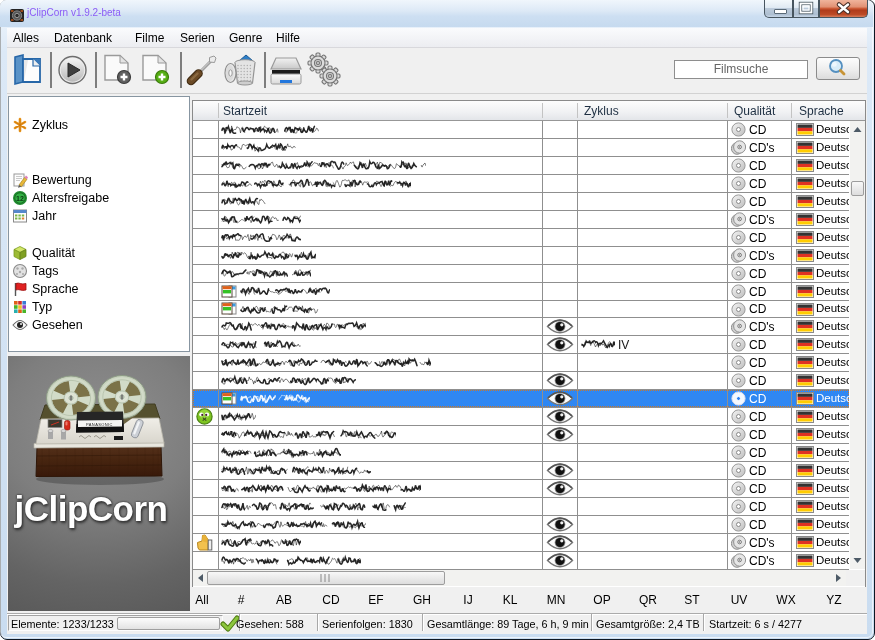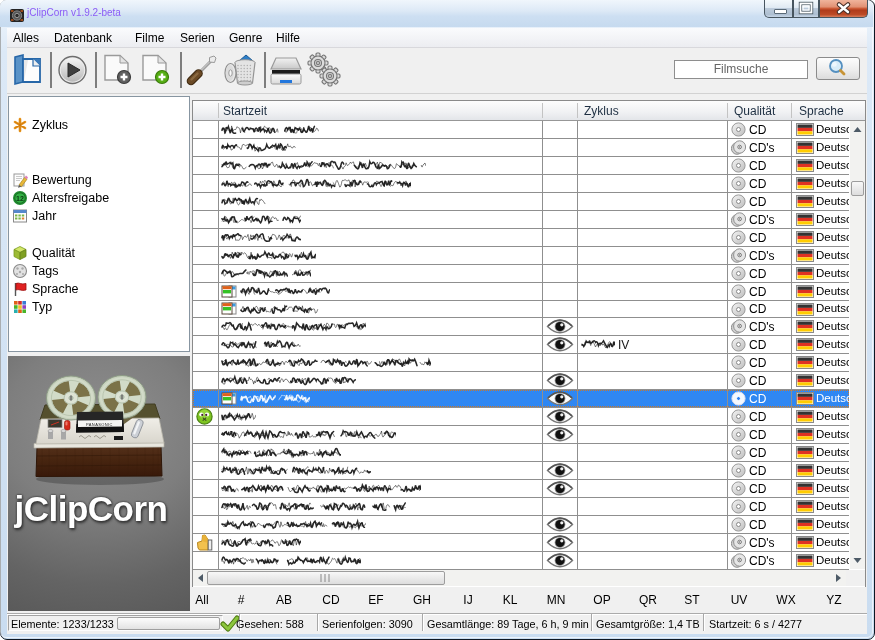--- a/index.html
+++ b/index.html
@@ -215,6 +215,14 @@
         </g>
       </svg>
       <span>Typ</span>
+    </div>
+    <div class="li" style="top:219.39999999999998px">
+      <svg width="16" height="16" viewBox="0 0 16 16">
+        <path d="M1 8 Q5 3.5 8 3.5 Q11 3.5 15 8 Q11 12.5 8 12.5 Q5 12.5 1 8 Z" fill="#f8f8f8" stroke="#666" stroke-width="1.1"></path>
+        <circle cx="8" cy="8" r="3" fill="#222"></circle>
+        <circle cx="9" cy="7" r="1" fill="#eee"></circle>
+      </svg>
+      <span>Gesehen</span>
     </div>
   </div>
 <div id="logo"></div>

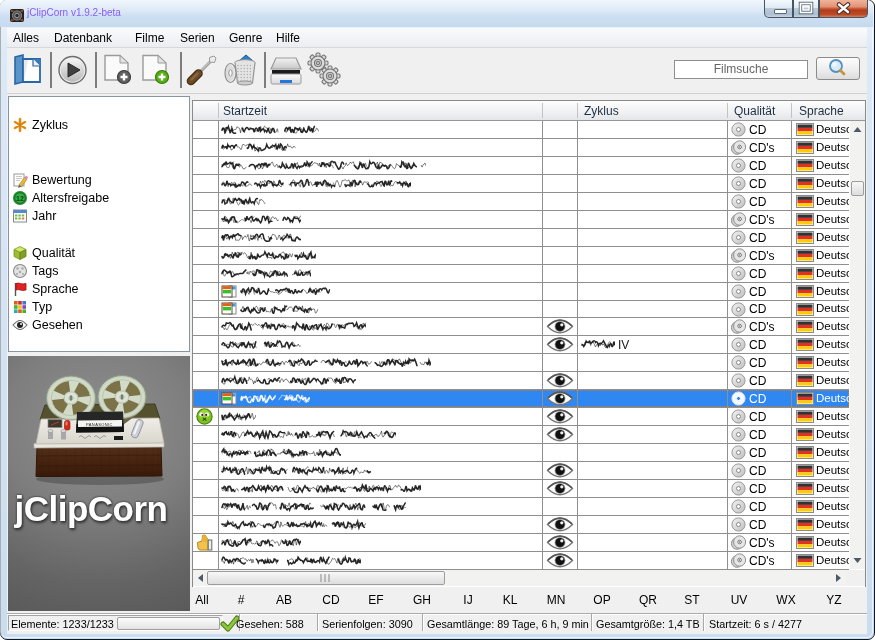--- a/index.html
+++ b/index.html
@@ -243,7 +243,7 @@
     <div class="ssep" style="left:239px"></div>
     <div class="st" style="left:236px">Gesehen: 588</div>
     <div class="ssep" style="left:317px"></div>
-    <div class="st" style="left:322px">Serienfolgen: 3090</div>
+    <div class="st" style="left:322px">Serienfolgen: 1830</div>
     <div class="ssep" style="left:422px"></div>
     <div class="st" style="left:427px">Gesamtlänge: 89 Tage, 6 h, 9 min</div>
     <div class="ssep" style="left:591px"></div>

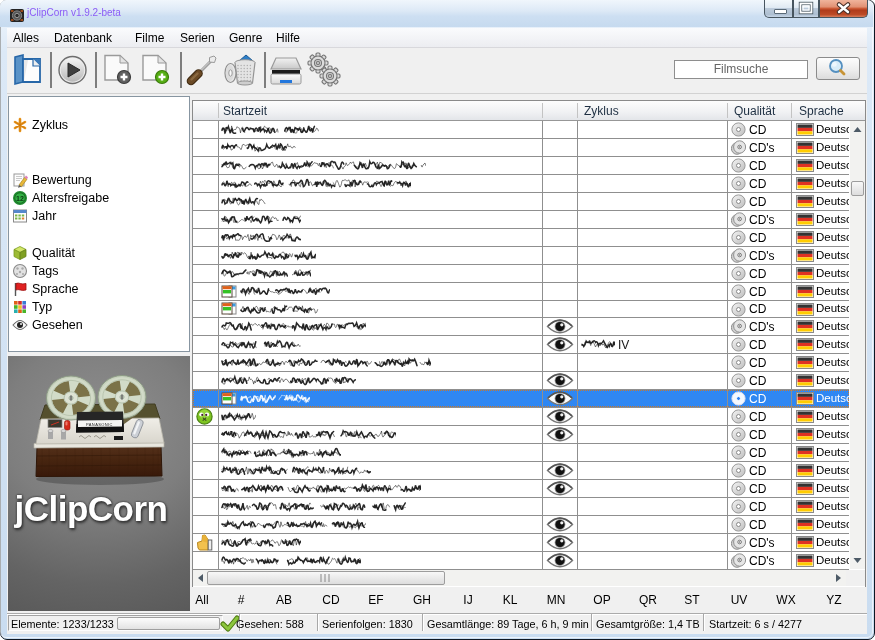--- a/index.html
+++ b/index.html
@@ -247,7 +247,7 @@
     <div class="ssep" style="left:422px"></div>
     <div class="st" style="left:427px">Gesamtlänge: 89 Tage, 6 h, 9 min</div>
     <div class="ssep" style="left:591px"></div>
-    <div class="st" style="left:596px">Gesamtgröße: 1,4 TB</div>
+    <div class="st" style="left:596px">Gesamtgröße: 2,4 TB</div>
     <div class="ssep" style="left:703px"></div>
     <div class="st" style="left:709px">Startzeit: 6 s / 4277</div>
   </div>

